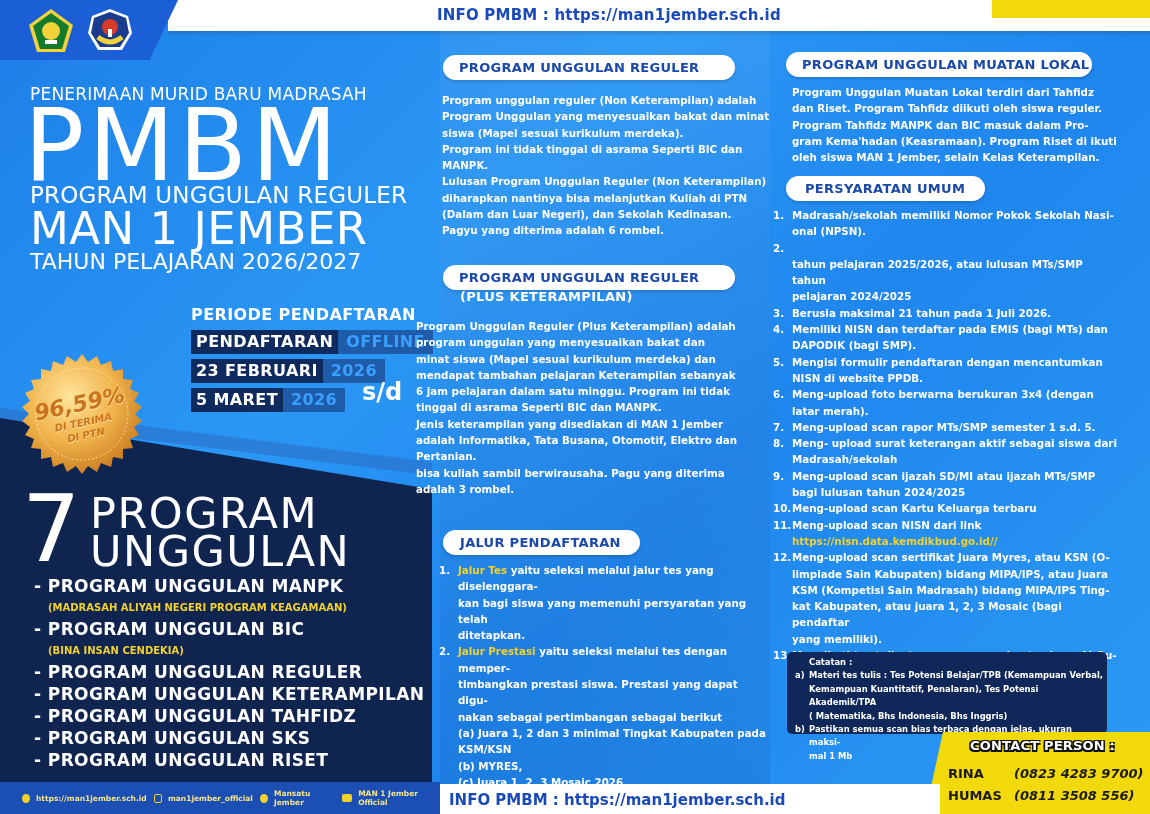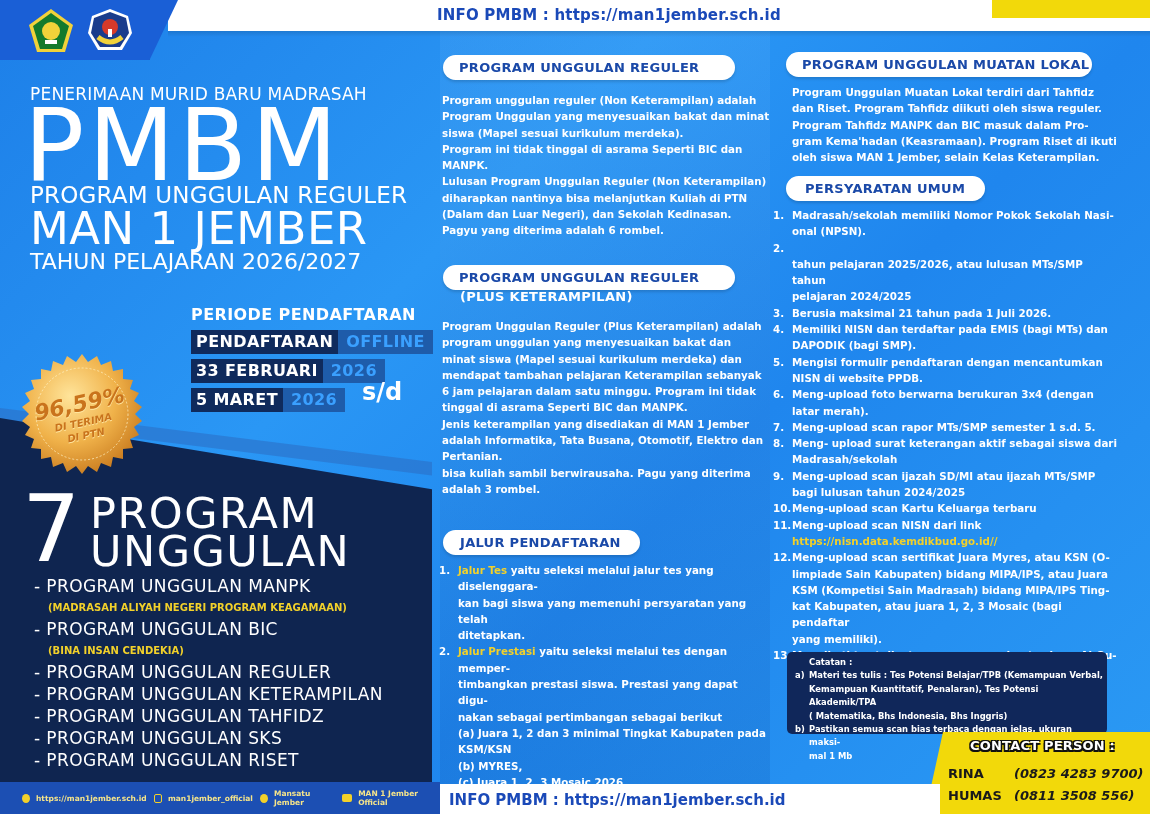--- a/index.html
+++ b/index.html
@@ -168,7 +168,7 @@
 
 <div class="section-pill" style="left:443px;top:265px;width:292px">PROGRAM UNGGULAN REGULER</div>
 <div class="plus-sub">(PLUS KETERAMPILAN)</div>
-<div class="para" style="left:442px;top:318px">
+<div class="para" style="left:416px;top:318px">
   <p>Program Unggulan Reguler (Plus Keterampilan) adalah</p>
   <p>program unggulan yang menyesuaikan bakat dan</p>
   <p>minat siswa (Mapel sesuai kurikulum merdeka) dan</p>

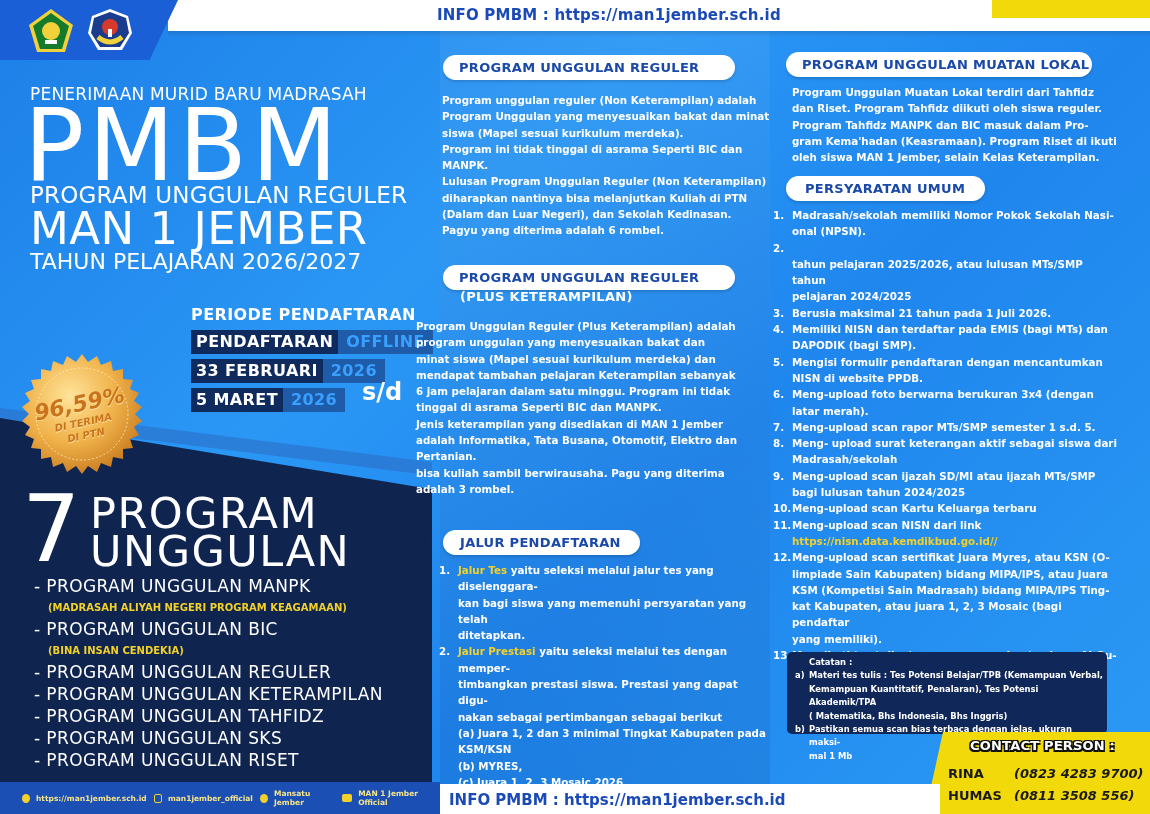--- a/index.html
+++ b/index.html
@@ -97,7 +97,7 @@
   <span class="pill-light">OFFLINE</span>
 </div>
 <div class="pill-row" style="top:359px">
-  <span class="pill-dark">33 FEBRUARI</span>
+  <span class="pill-dark">23 FEBRUARI</span>
   <span class="pill-light">2026</span>
 </div>
 <div class="pill-row" style="top:388px">

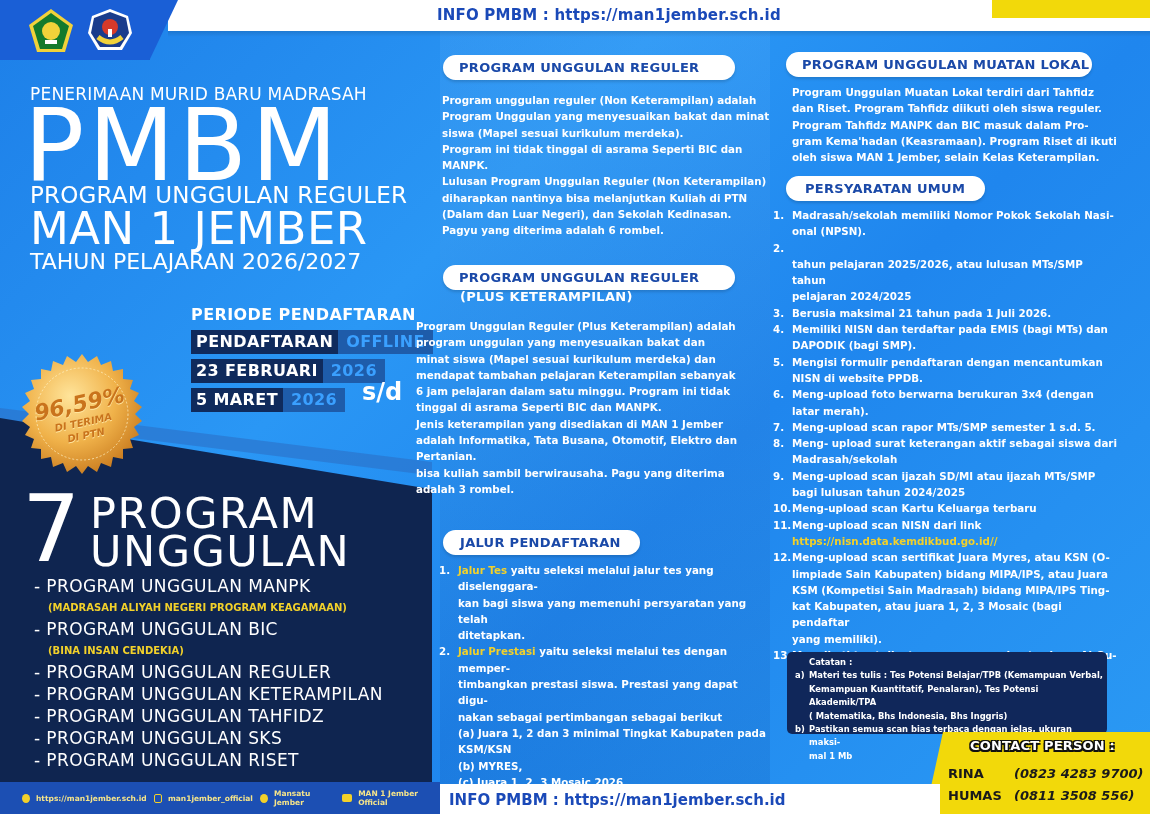--- a/index.html
+++ b/index.html
@@ -32,7 +32,7 @@
 .seven{position:absolute;left:22px;top:484px;font-size:92px;line-height:92px;color:#fff;font-weight:normal}
 .prog-title{position:absolute;left:90px;color:#fff;font-size:43px;line-height:42px;letter-spacing:1.5px}
 .prog-list{position:absolute;left:34px;top:575px;color:#fff}
-.prog-item{font-size:17px;font-weight:normal;letter-spacing:0.4px;height:22px;line-height:22px}
+.prog-item{font-size:17px;font-weight:bold;letter-spacing:0.4px;height:22px;line-height:22px}
 .prog-sub{font-size:10px;font-weight:bold;color:#f2d12a;padding-left:14px;height:21px;line-height:21px}
 .social{position:absolute;left:0;top:782px;width:440px;height:32px;background:#1c4fb3;display:flex;align-items:center;padding-left:22px;gap:4px;font-size:7.5px;color:#f5e48a;font-weight:bold}
 .social .ic{display:inline-block;width:9px;height:9px;border-radius:50%;background:#f2d12a;vertical-align:middle;margin-right:2px}

